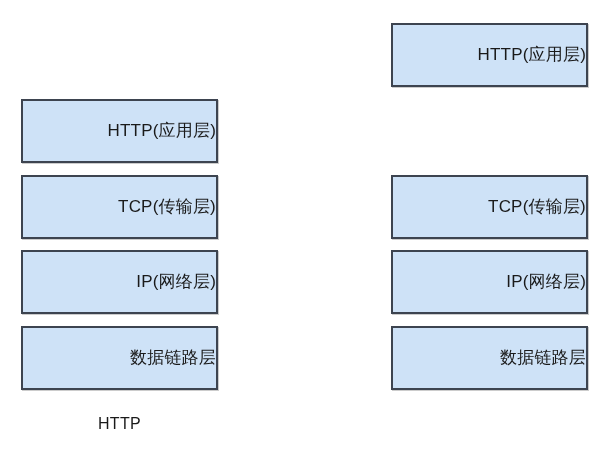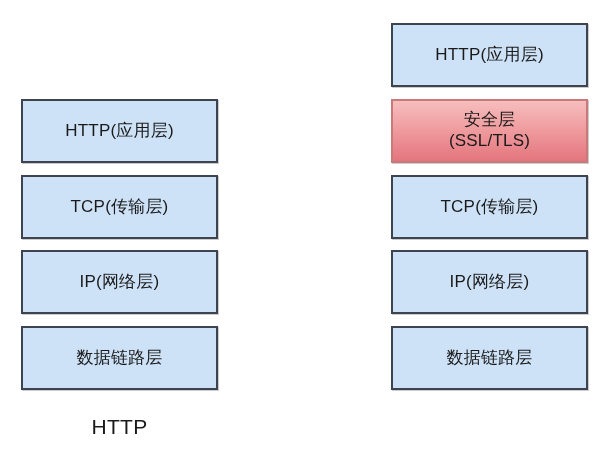--- a/index.html
+++ b/index.html
@@ -35,7 +35,7 @@
     background: #cee2f7;
     display: flex;
     flex-direction: column;
-    align-items: center;
+    align-items: flex-end;
     justify-content: center;
     color: #1a1a1a;
     font-size: 17px;

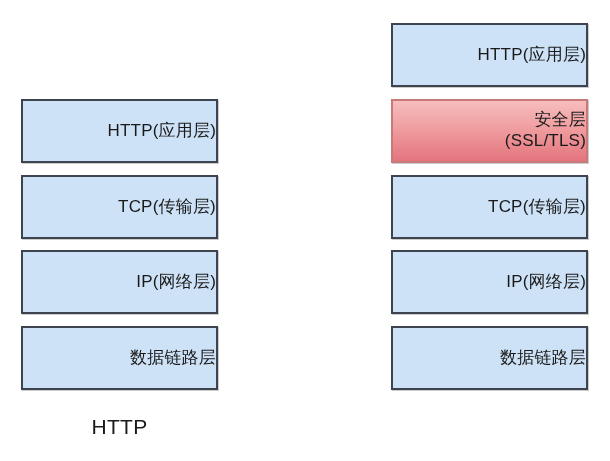--- a/index.html
+++ b/index.html
@@ -87,10 +87,6 @@
       <div class="layer-box" style="top: 23px; height: 64px;">
         <span class="layer-line">HTTP(应用层)</span>
       </div>
-      <div class="layer-box secure" style="top: 99px; height: 64px;">
-        <span class="layer-line">安全层</span>
-        <span class="layer-line">(SSL/TLS)</span>
-      </div>
       <div class="layer-box" style="top: 175px; height: 64px;">
         <span class="layer-line">TCP(传输层)</span>
       </div>

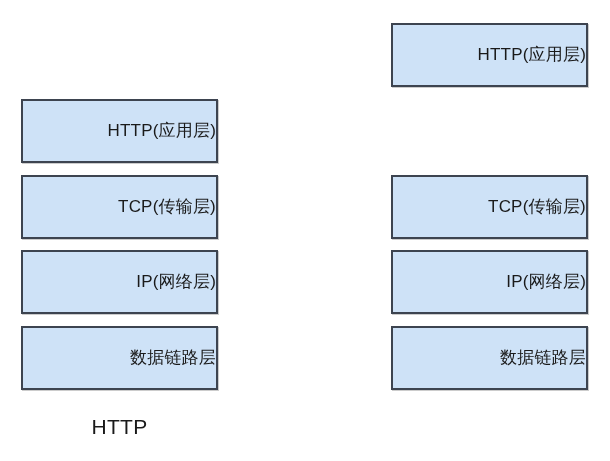--- a/index.html
+++ b/index.html
@@ -58,7 +58,7 @@
     left: 0;
     width: 197px;
     text-align: center;
-    font-size: 21px;
+    font-size: 16px;
     color: #1a1a1a;
     letter-spacing: 0.3px;
   }

